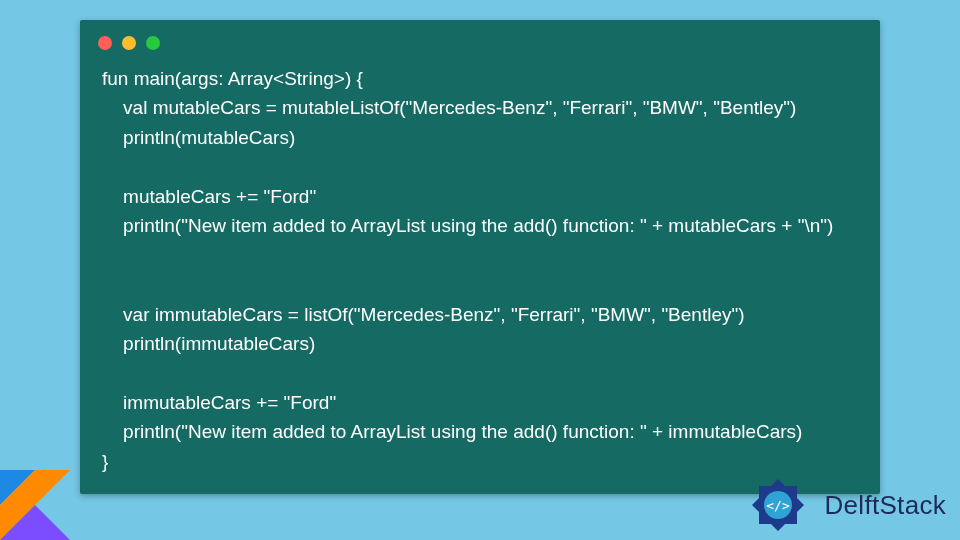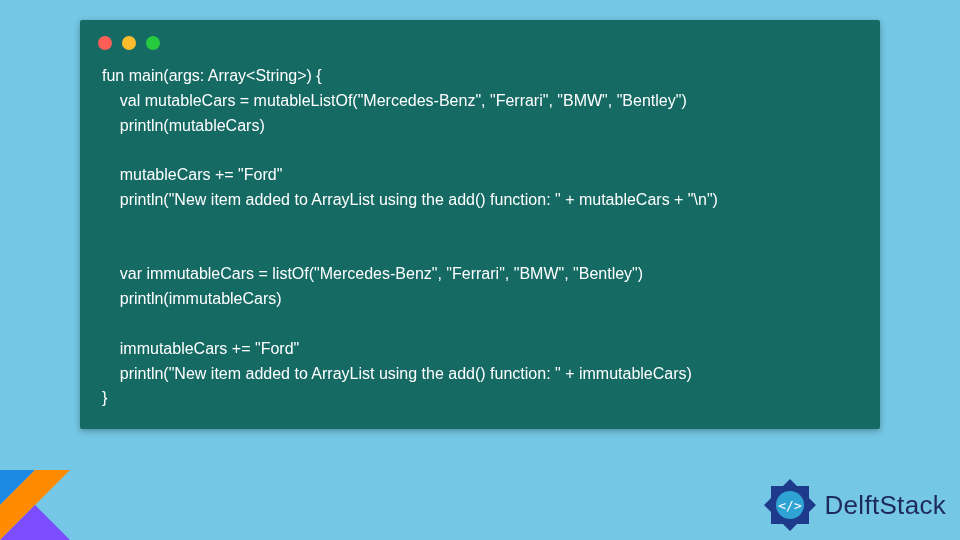--- a/index.html
+++ b/index.html
@@ -34,7 +34,7 @@
     padding: 6px 22px 0 22px;
     color: #ffffff;
     font-family: Arial, Helvetica, sans-serif;
-    font-size: 16px;
+    font-size: 19px;
     line-height: 1.55;
     white-space: pre;
   }

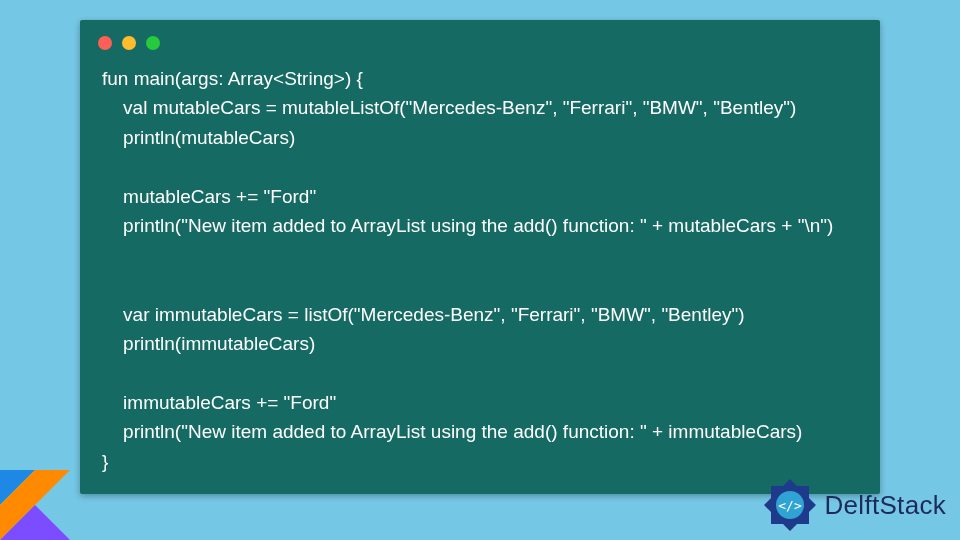--- a/index.html
+++ b/index.html
@@ -58,6 +58,7 @@
     font-weight: 500;
     color: #1e2a5a;
     letter-spacing: 0.3px;
+    margin-left: 12px;
   }
   .brand-icon { width: 58px; height: 58px; }
 </style>

